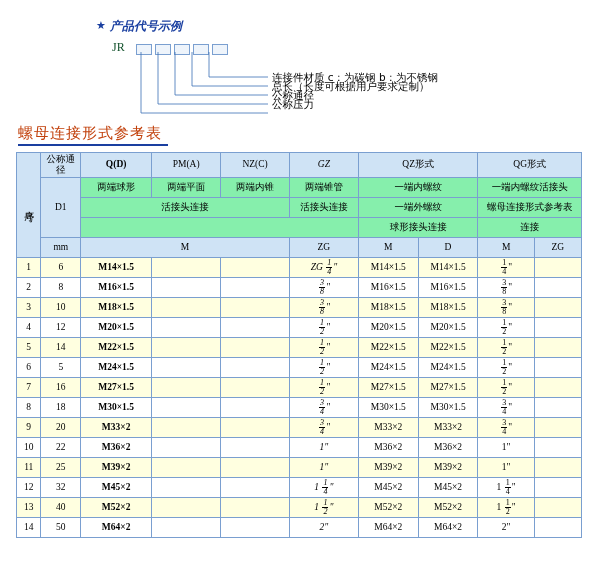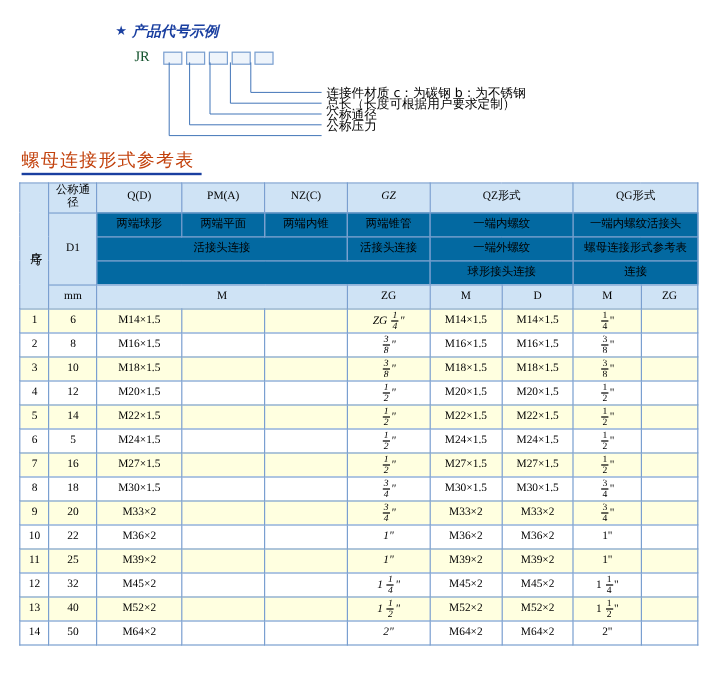--- a/index.html
+++ b/index.html
@@ -72,7 +72,7 @@
   .rowB{background:#ffffff;}
   .seq{width:22px;}
   .dn{width:40px;}
-  .c-qd{width:74px;}
+  .c-qd{width:74px;font-weight:bold;}
   .c-pm{width:74px;}
   .c-nz{width:74px;}
   .c-gz{width:74px;font-style:italic;}

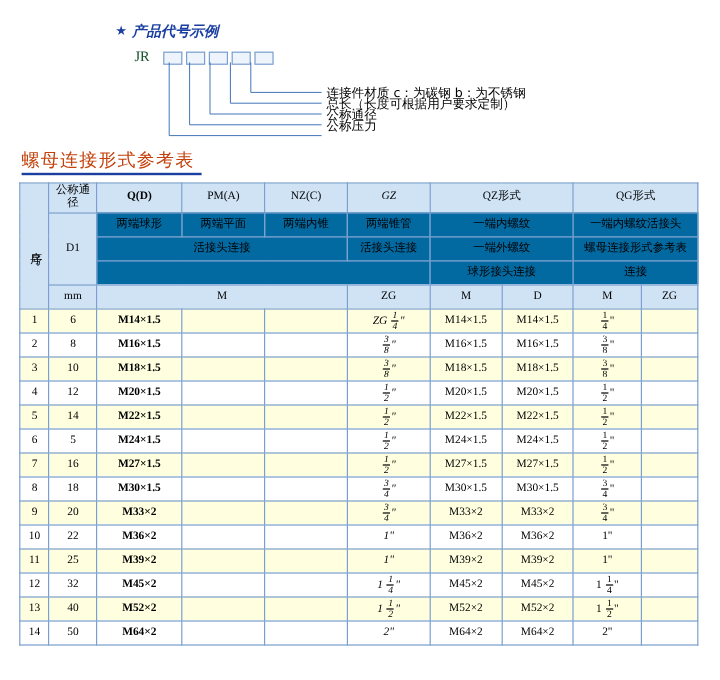--- a/index.html
+++ b/index.html
@@ -67,7 +67,7 @@
     line-height:1.15;
   }
   .hdr{background:#cfe3f5;font-weight:normal;}
-  .hdr-cn{background:#0369a1;font-size:9.5px;}
+  .hdr-cn{background:#86efac;font-size:9.5px;}
   .rowA{background:#ffffe0;}
   .rowB{background:#ffffff;}
   .seq{width:22px;}

